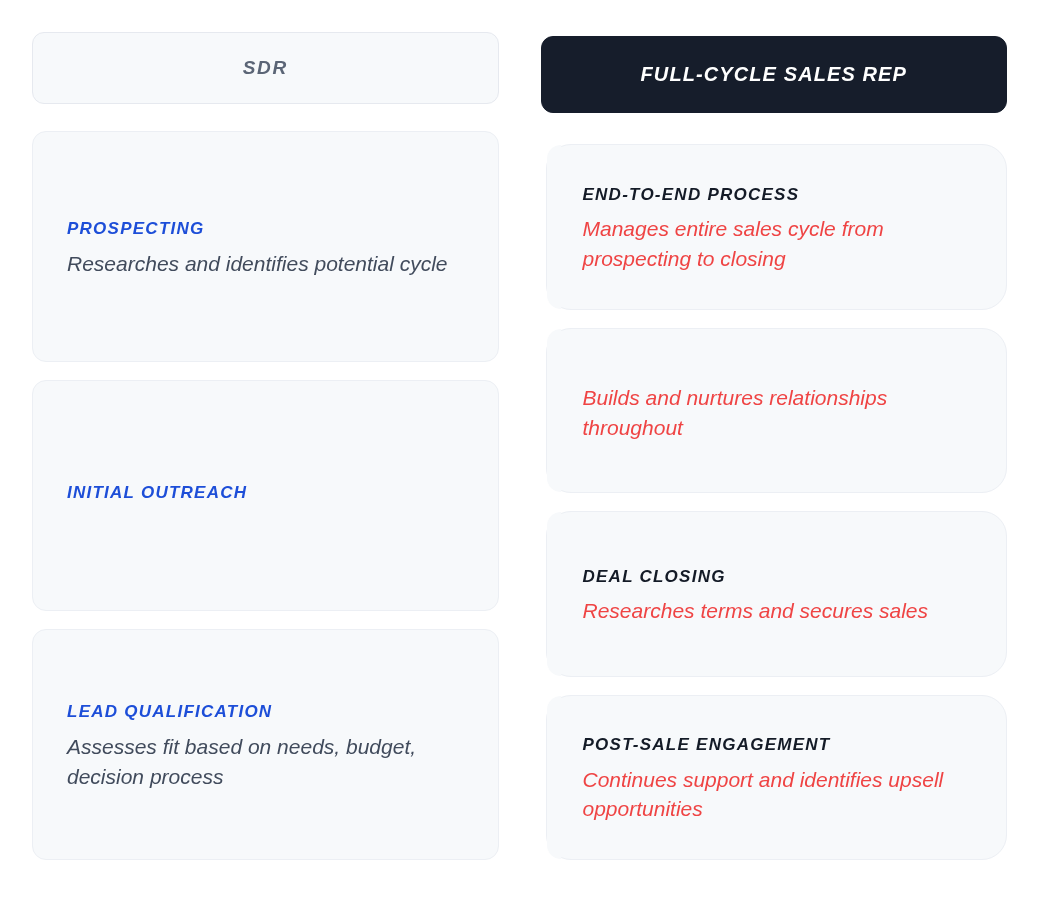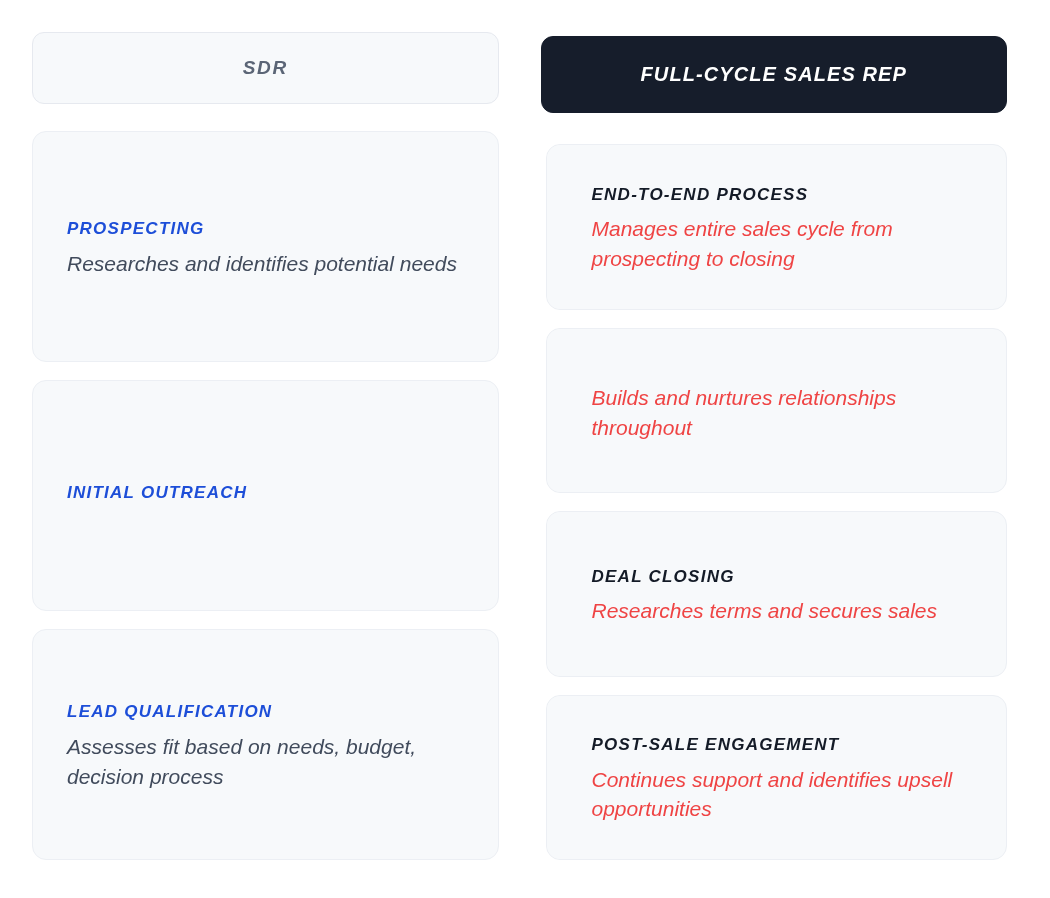--- a/index.html
+++ b/index.html
@@ -87,7 +87,8 @@
 
   .card.emphasis {
     margin-left: 5px;
-    padding-left: 45px;
+    padding-left: 36px;
+    border-radius: 25px;
   }
   .card.emphasis::before {
     content: "";

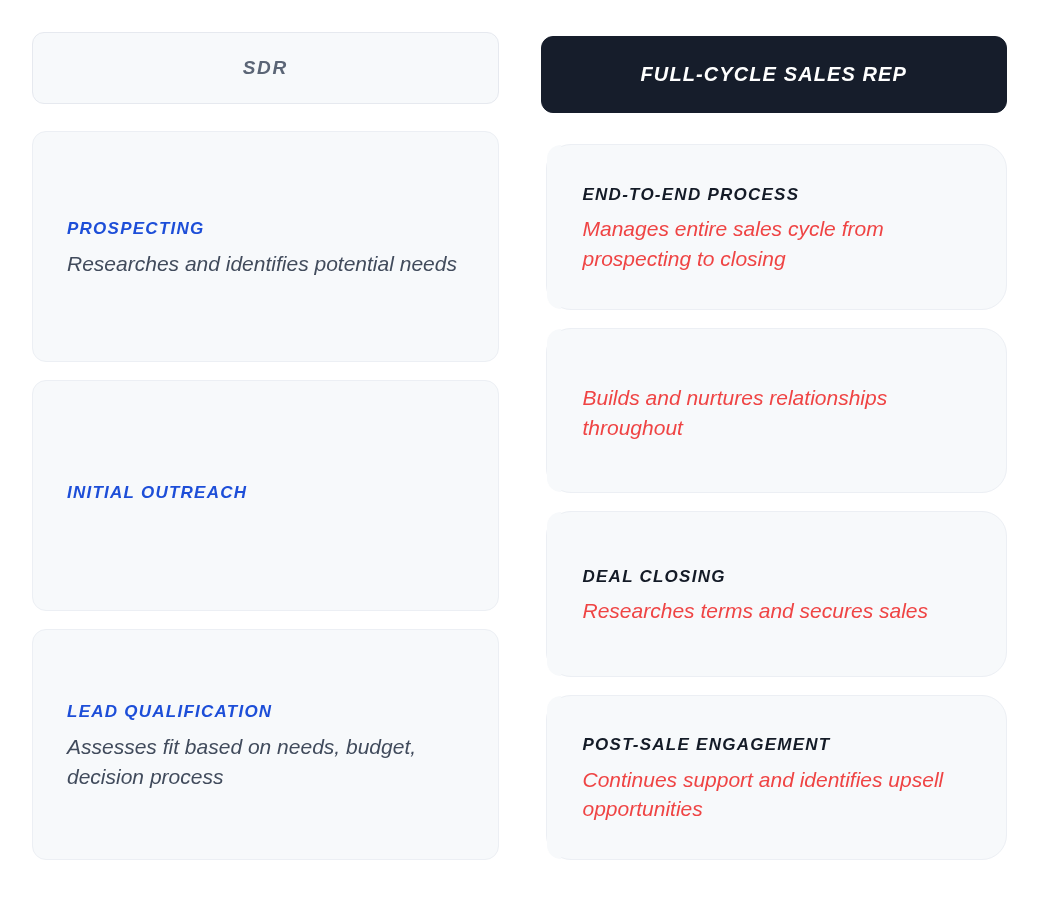--- a/index.html
+++ b/index.html
@@ -142,7 +142,7 @@
 
       <div class="card muted">
         <div class="card-label">PROSPECTING</div>
-        <div class="card-text">Researches and identifies potential needs</div>
+        <div class="card-text">Researches and identifies potential cycle</div>
       </div>
 
       <div class="card muted">

